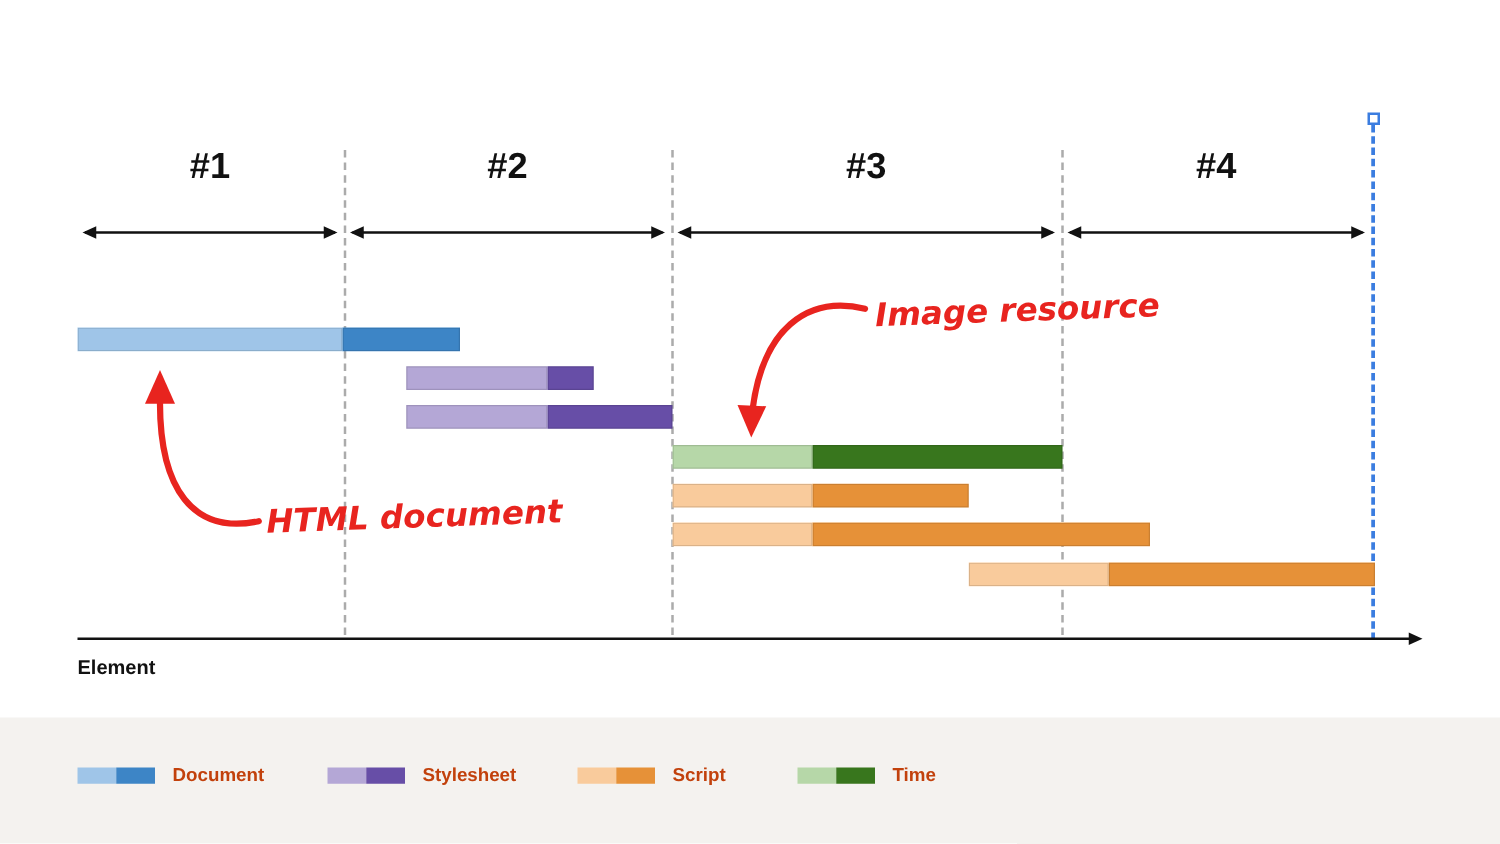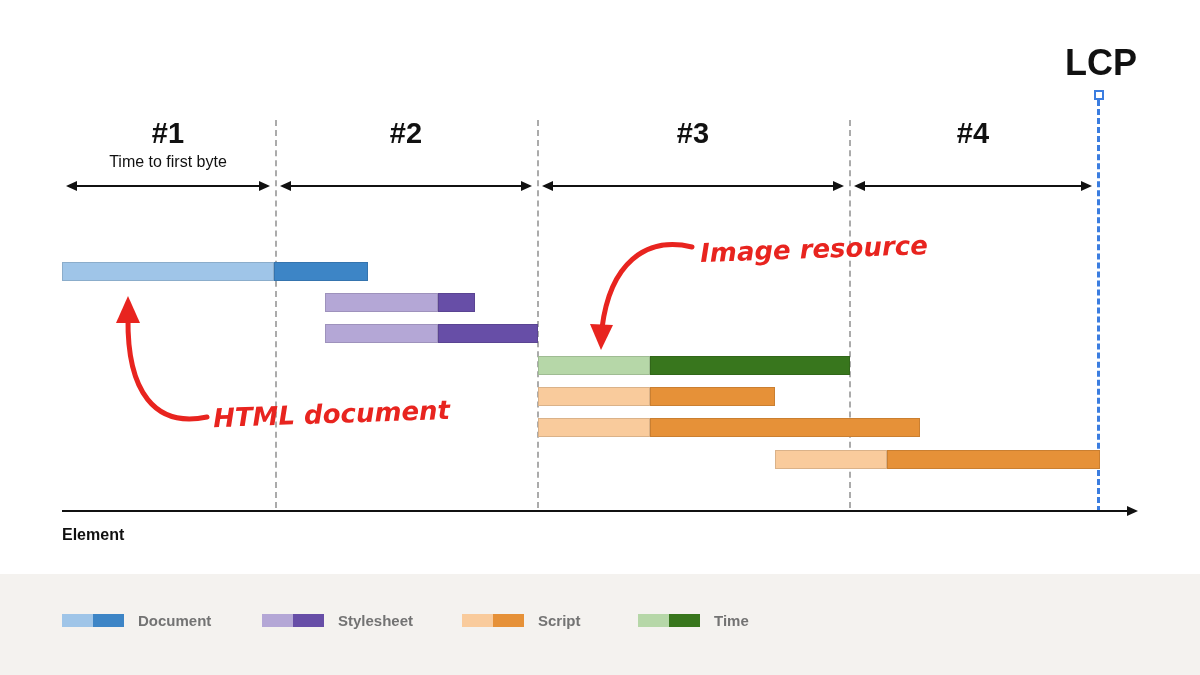--- a/index.html
+++ b/index.html
@@ -55,7 +55,6 @@
 
 <div class="canvas">
 
-  <div class="lcp-label">LCP</div>
   <div class="lcp-marker"></div>
   <div class="lcp-line" id="lcp-line" style="left: 1097px;"></div>
 

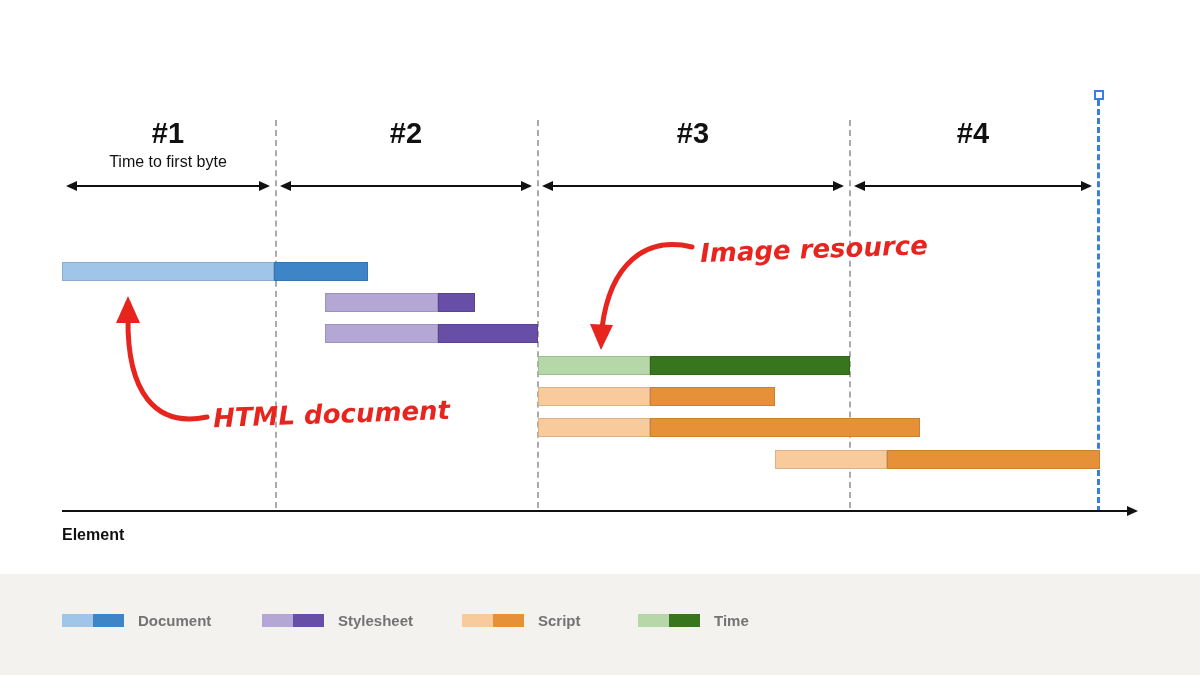--- a/index.html
+++ b/index.html
@@ -66,7 +66,6 @@
 
   <div class="phase" id="phase-0" style="left: 168px;">
     <div class="num">#1</div>
-    <div class="sub">Time to first byte</div>
   </div>
   <div class="phase" id="phase-1" style="left: 406px;">
     <div class="num">#2</div>

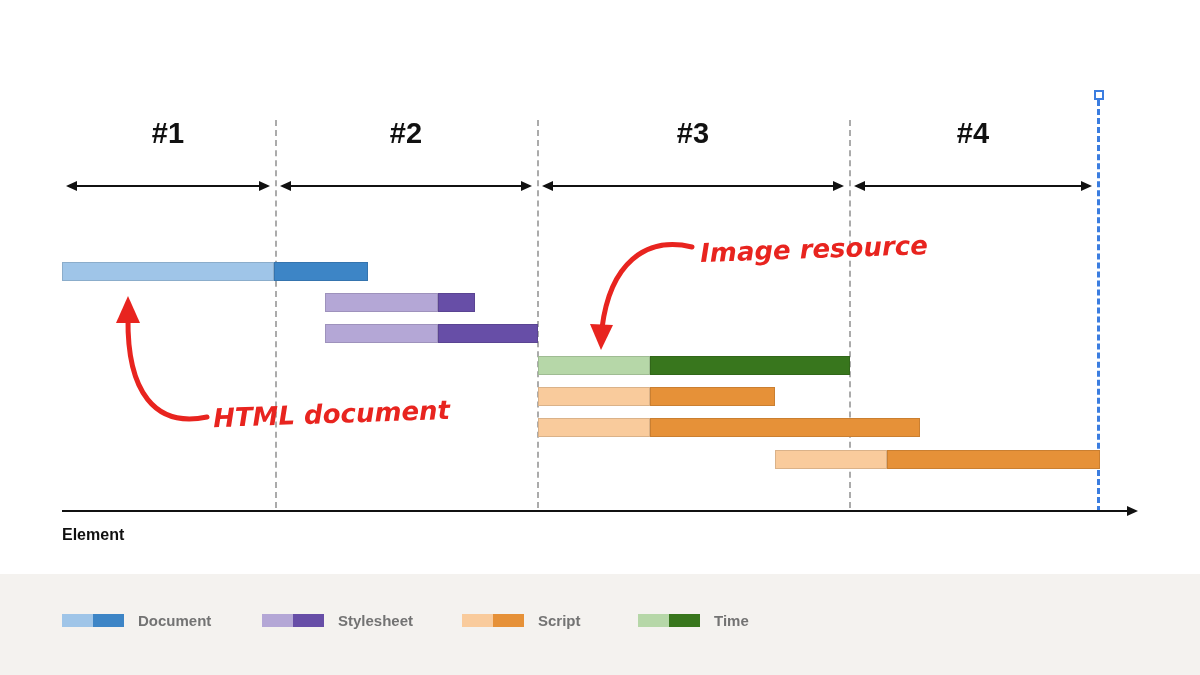--- a/index.html
+++ b/index.html
@@ -48,7 +48,7 @@
   .legend-item{position:absolute;top:38px;display:flex;align-items:center;}
   .legend-swatch{display:flex;width:62px;height:13px;margin-right:14px;}
   .legend-swatch span{flex:1;height:100%;}
-  .legend-label{font-size:15px;font-weight:bold;color:#737373;}
+  .legend-label{font-size:15px;font-weight:bold;color:#c2410c;}
 </style>
 </head>
 <body>

